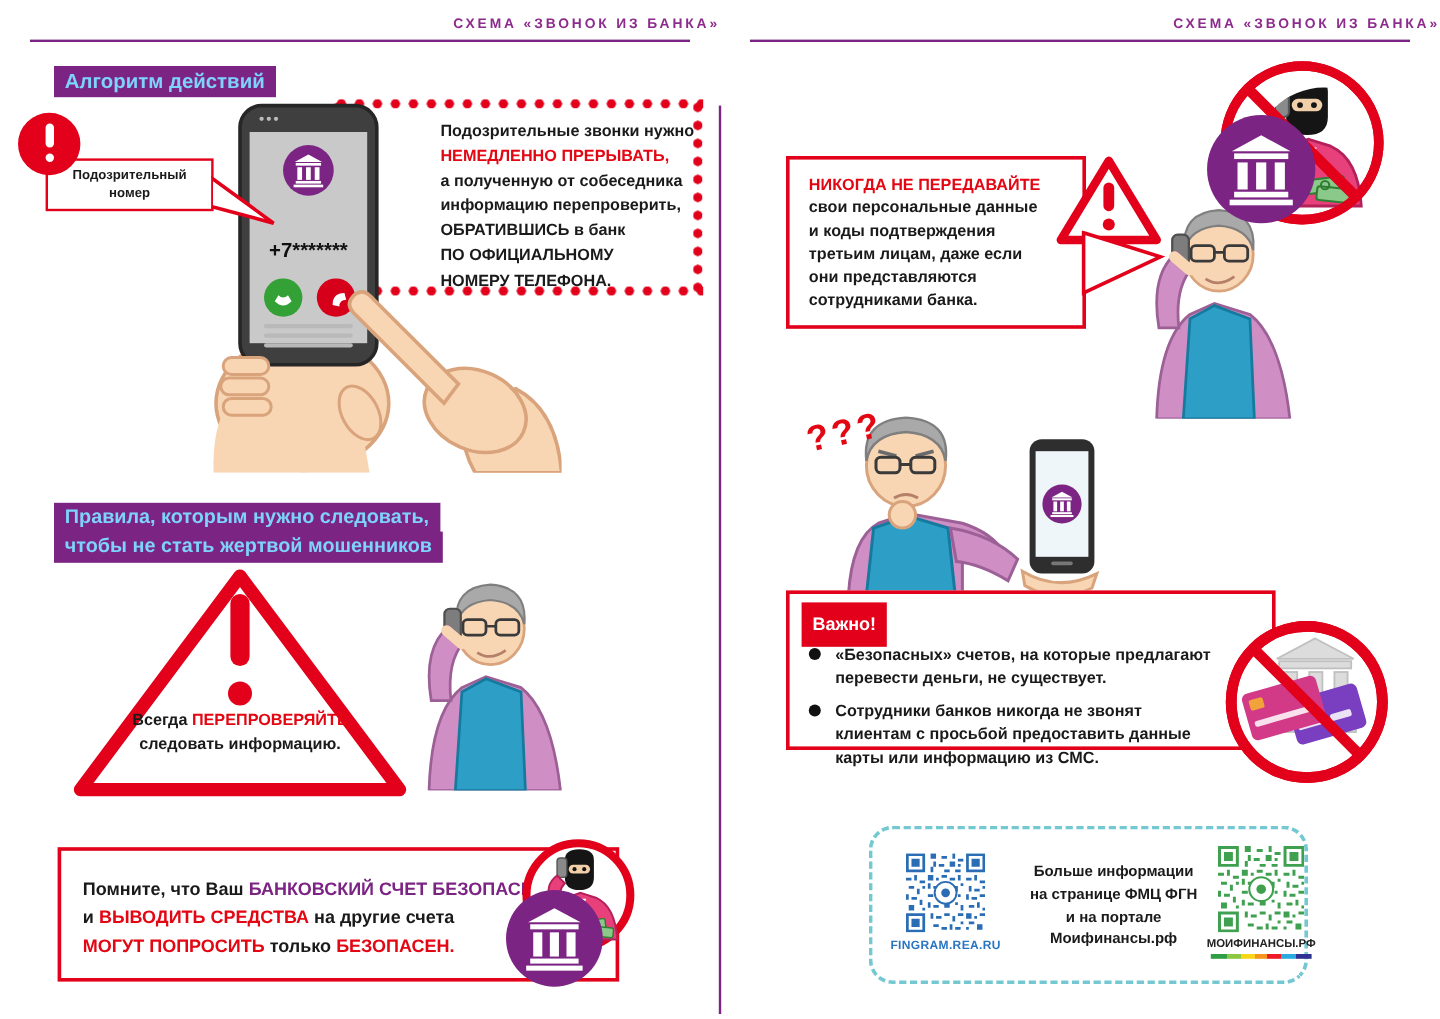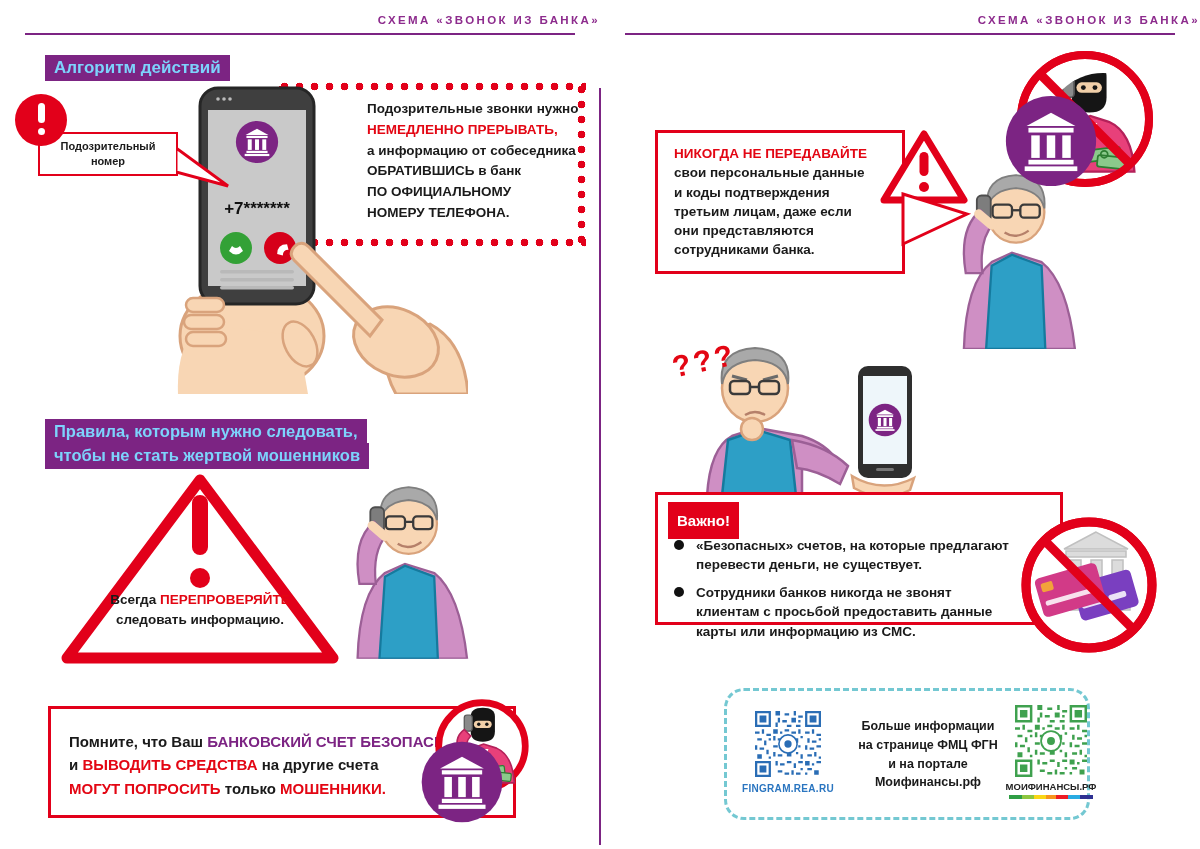--- a/index.html
+++ b/index.html
@@ -108,7 +108,7 @@
   <div class="abs" style="left:345px;top:99px;width:240px;z-index:2">
     <div class="callout-line">Подозрительные звонки нужно</div>
     <div class="callout-line t-red">НЕМЕДЛЕННО ПРЕРЫВАТЬ,</div>
-    <div class="callout-line">а информацию от собеседника</div>
+    <div class="callout-line">а полученную от собеседника</div>
     <div class="callout-line">ОБРАТИВШИСЬ в банк</div>
     <div class="callout-line">ПО ОФИЦИАЛЬНОМУ</div>
     <div class="callout-line">НОМЕРУ ТЕЛЕФОНА.</div>

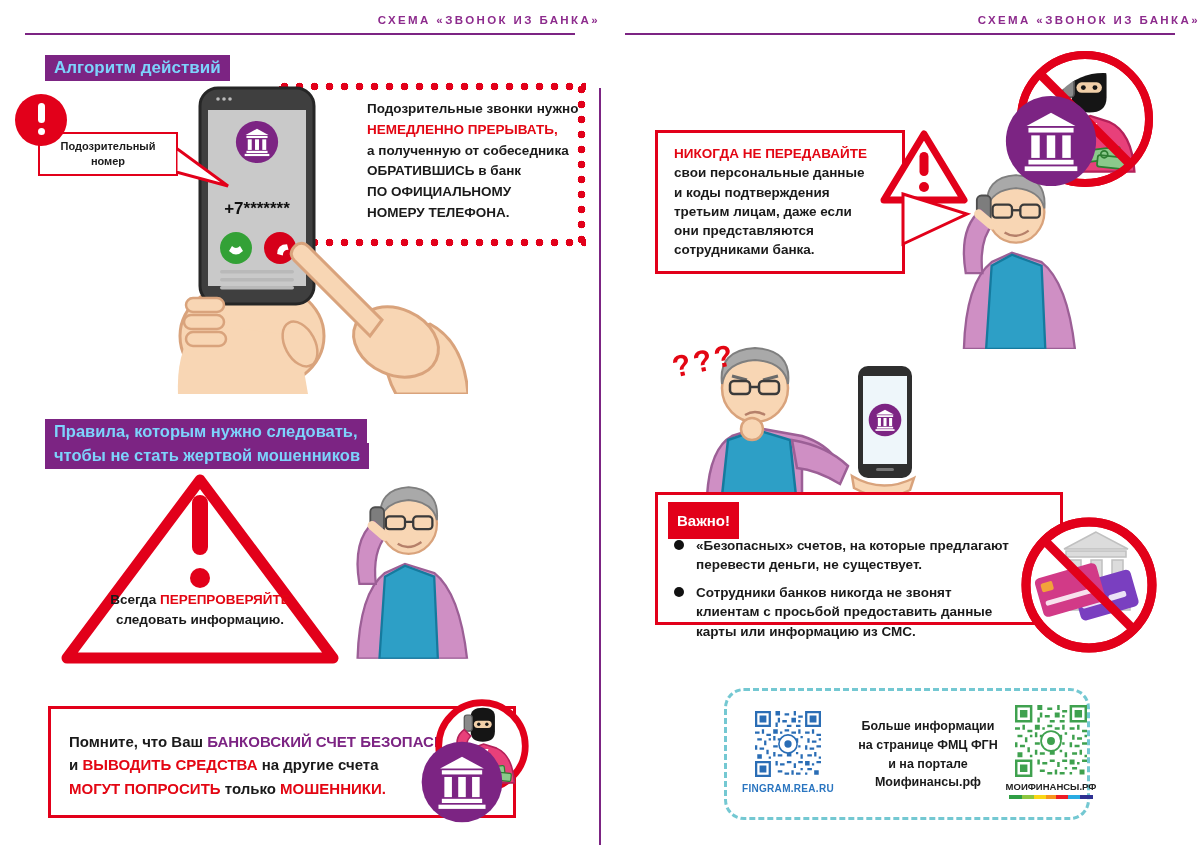--- a/index.html
+++ b/index.html
@@ -109,6 +109,7 @@
     <div class="callout-line">Подозрительные звонки нужно</div>
     <div class="callout-line t-red">НЕМЕДЛЕННО ПРЕРЫВАТЬ,</div>
     <div class="callout-line">а полученную от собеседника</div>
+    <div class="callout-line">информацию перепроверить,</div>
     <div class="callout-line">ОБРАТИВШИСЬ в банк</div>
     <div class="callout-line">ПО ОФИЦИАЛЬНОМУ</div>
     <div class="callout-line">НОМЕРУ ТЕЛЕФОНА.</div>

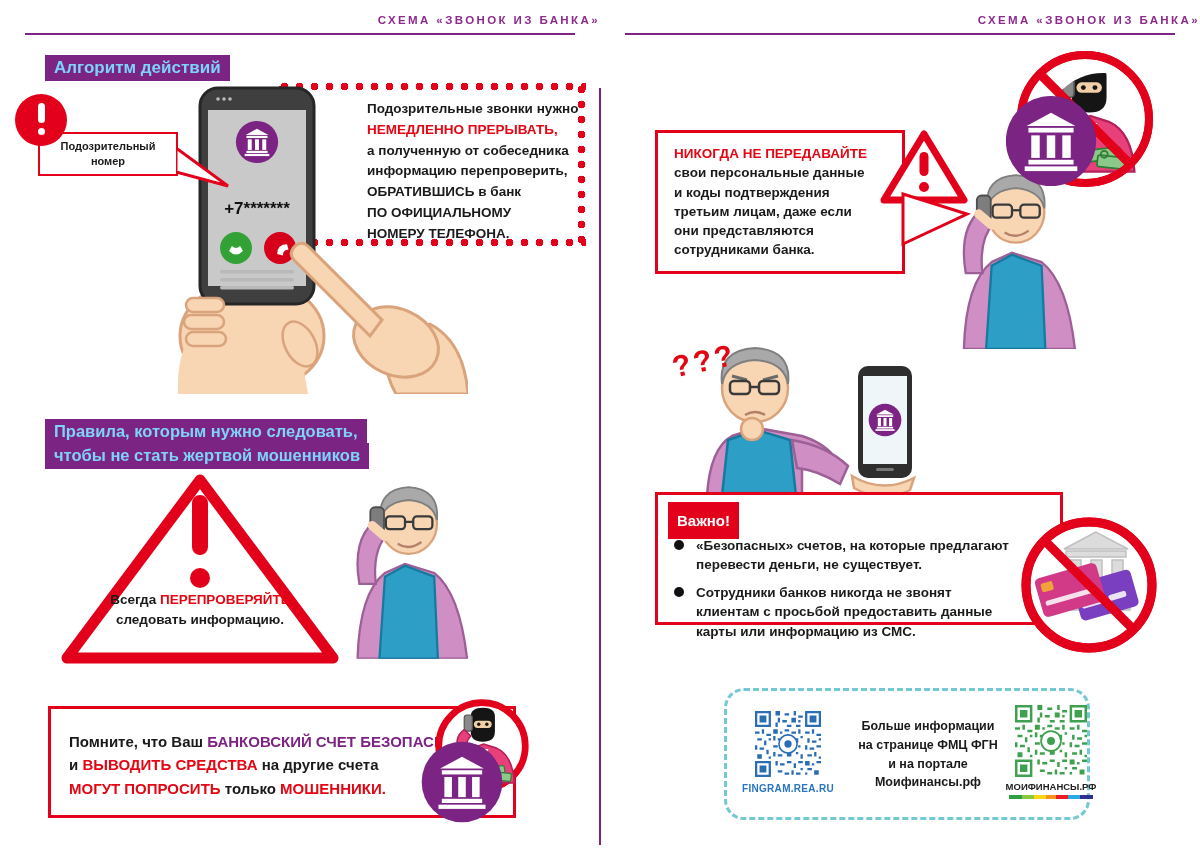--- a/index.html
+++ b/index.html
@@ -191,7 +191,7 @@
       <div>
         <span class="t-red">МОГУТ ПОПРОСИТЬ</span>
         <span>только</span>
-        <span class="t-red">МОШЕННИКИ.</span>
+        <span class="t-red">БЕЗОПАСЕН.</span>
       </div>
     </div>
   </div>

